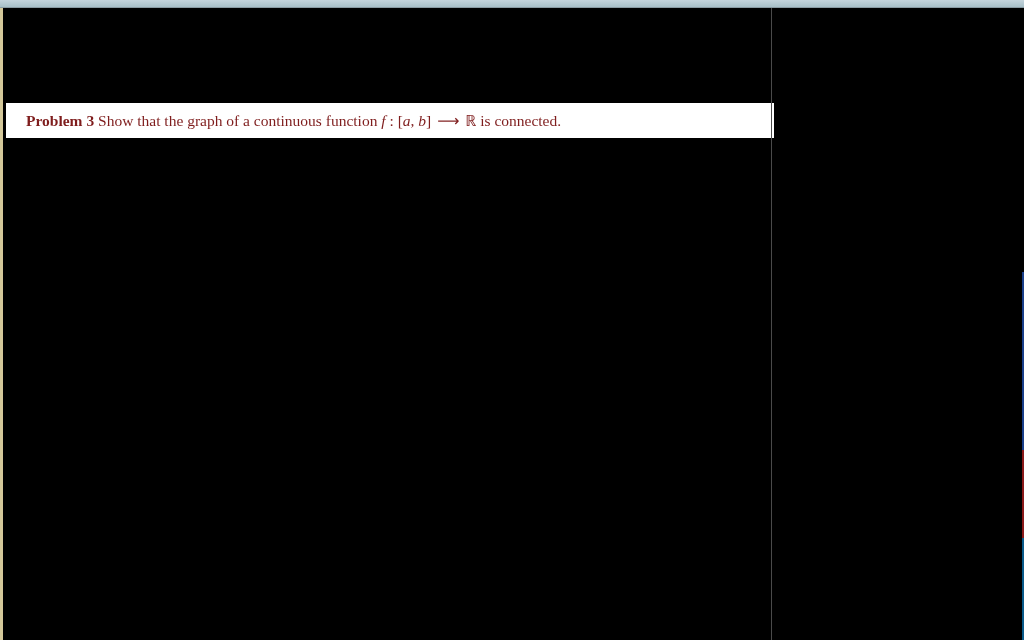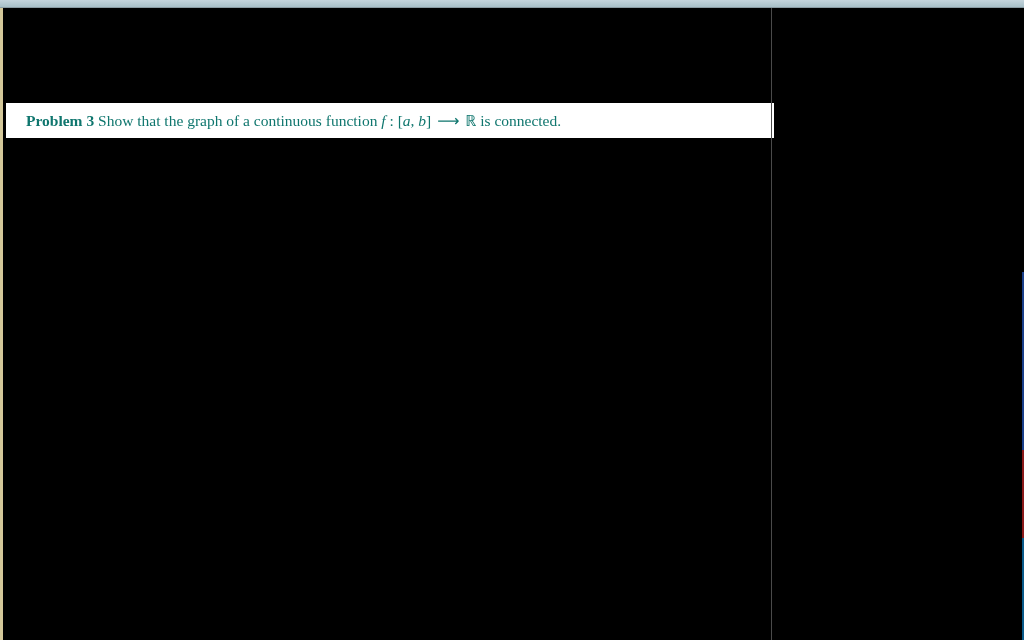--- a/index.html
+++ b/index.html
@@ -66,7 +66,7 @@
       padding: 6px 14px 6px 20px;
       font-size: 15.5px;
       line-height: 1.5;
-      color: #0f766e;
+      color: #7f1d1d;
     }
     
     .problem-label {

